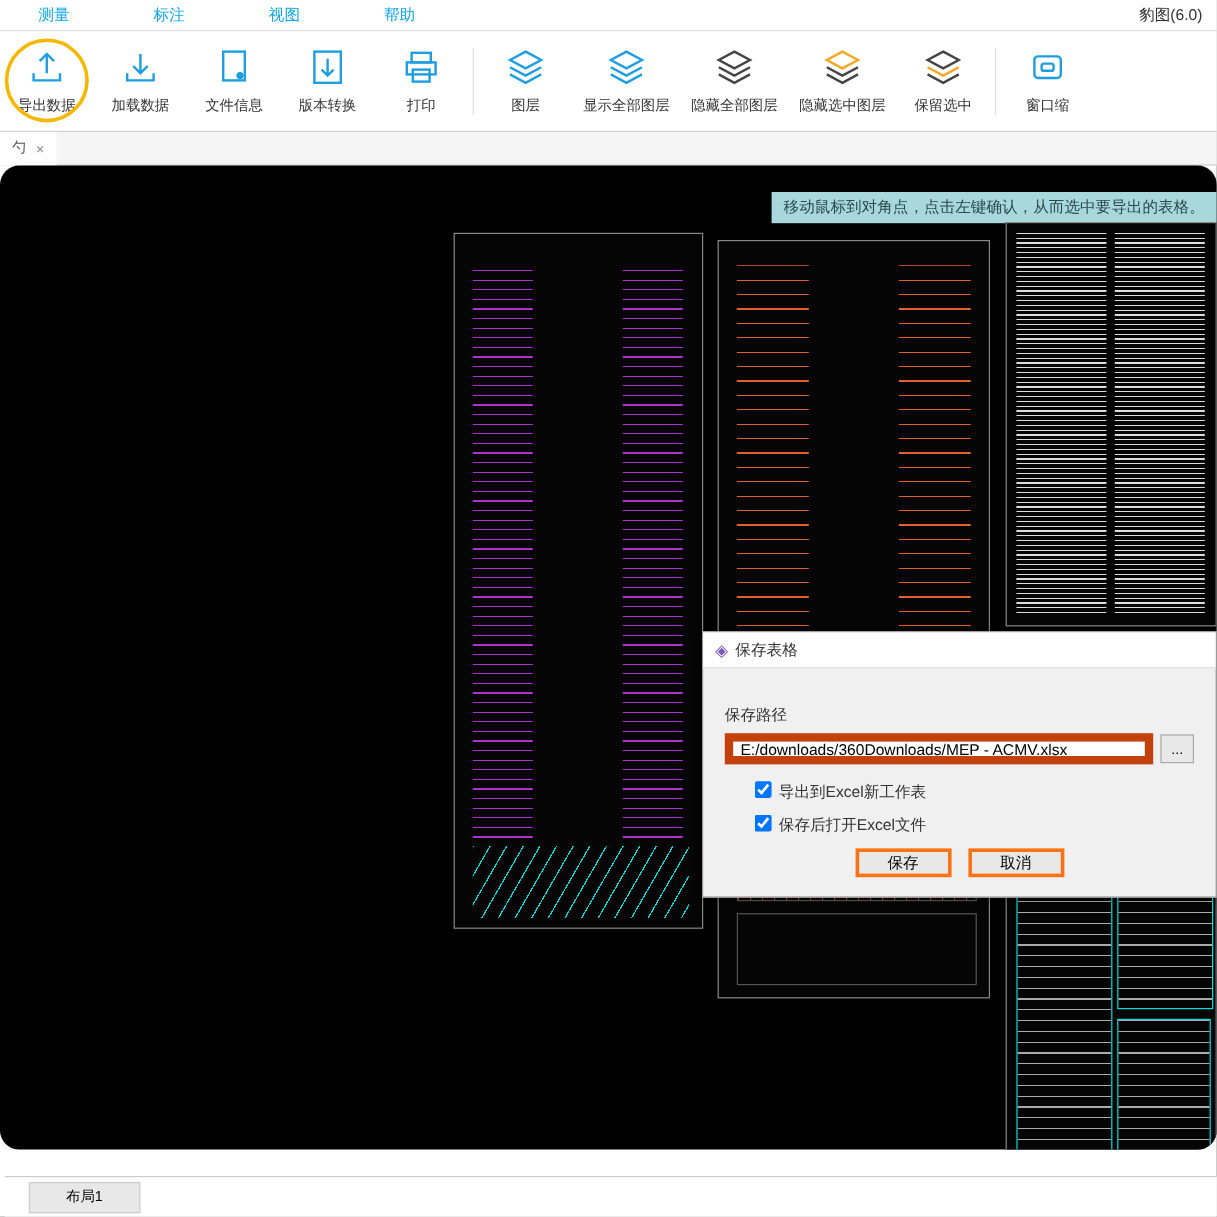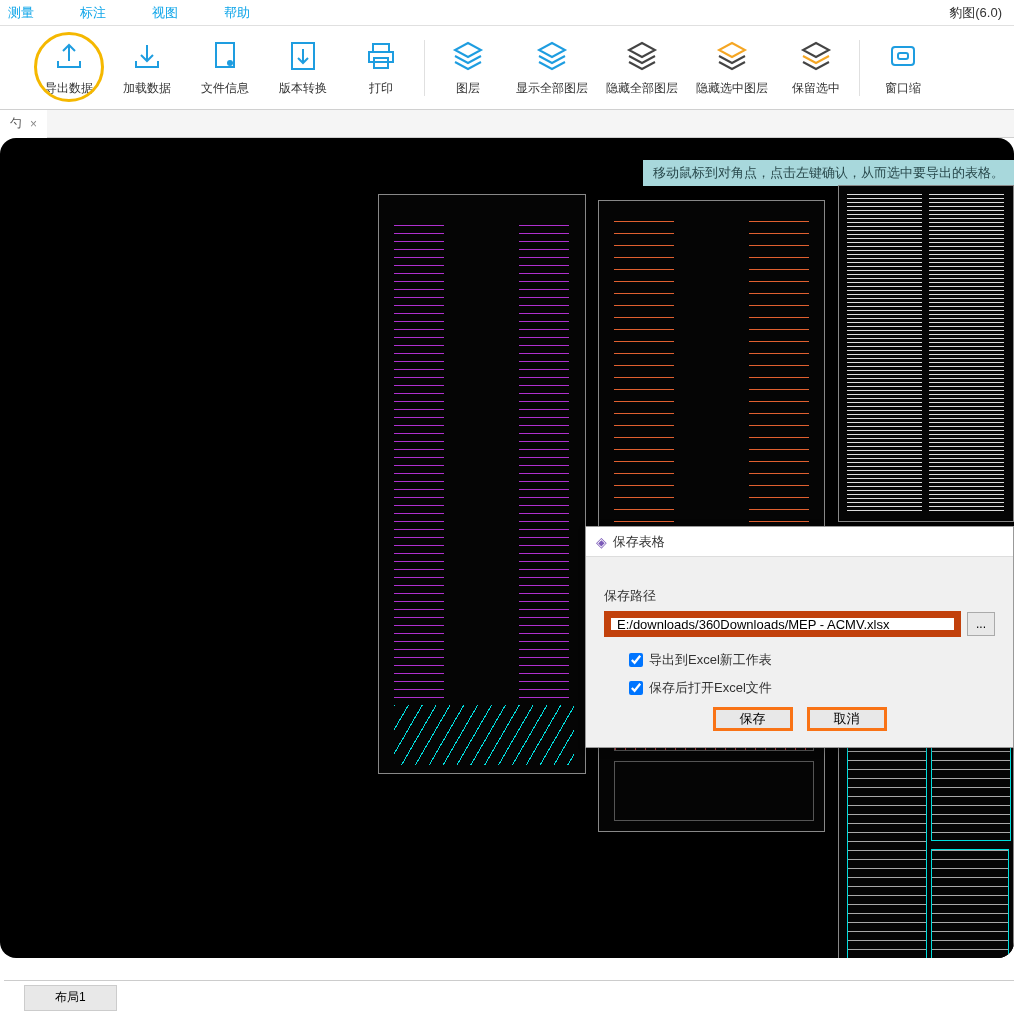--- a/index.html
+++ b/index.html
@@ -6,7 +6,7 @@
 body { width: 1014px; height: 1014px; background: #fff; overflow: hidden; position: relative; }
 
 .menubar { height: 26px; display: flex; align-items: center; padding: 0 8px; border-bottom: 1px solid #e0e0e0; background: #fff; position: relative; }
-.menubar span { color: #0ea5e9; font-size: 13px; margin-right: 46px; cursor: pointer; }
+.menubar span { color: #0ea5e9; font-size: 13px; margin-right: 46px; cursor: pointer; margin-left: 24px; }
 .app-title { position: absolute; right: 12px; color: #333; font-size: 13px; }
 
 .toolbar { height: 84px; display: flex; align-items: center; background: #fff; border-bottom: 1px solid #d0d0d0; padding-left: 30px; }

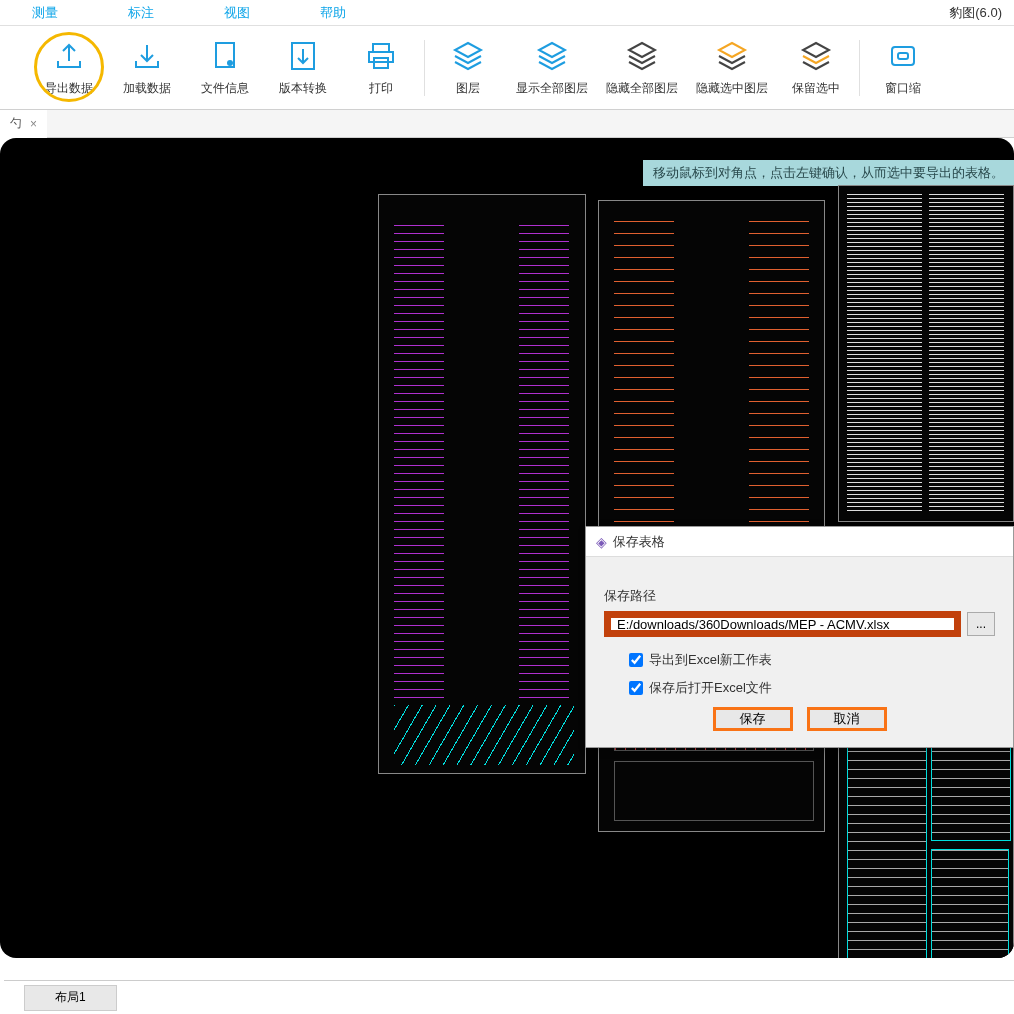--- a/index.html
+++ b/index.html
@@ -9,7 +9,7 @@
 .menubar span { color: #0ea5e9; font-size: 13px; margin-right: 46px; cursor: pointer; margin-left: 24px; }
 .app-title { position: absolute; right: 12px; color: #333; font-size: 13px; }
 
-.toolbar { height: 84px; display: flex; align-items: center; background: #fff; border-bottom: 1px solid #d0d0d0; padding-left: 30px; }
+.toolbar { height: 84px; display: flex; align-items: center; background: #fff; border-bottom: 1px solid #d0d0d0; }
 .tool-item { display: flex; flex-direction: column; align-items: center; justify-content: center; width: 90px; height: 84px; cursor: pointer; position: relative; }
 .tool-item.narrow { width: 78px; }
 .tool-icon { width: 36px; height: 36px; display: flex; align-items: center; justify-content: center; margin-bottom: 6px; }

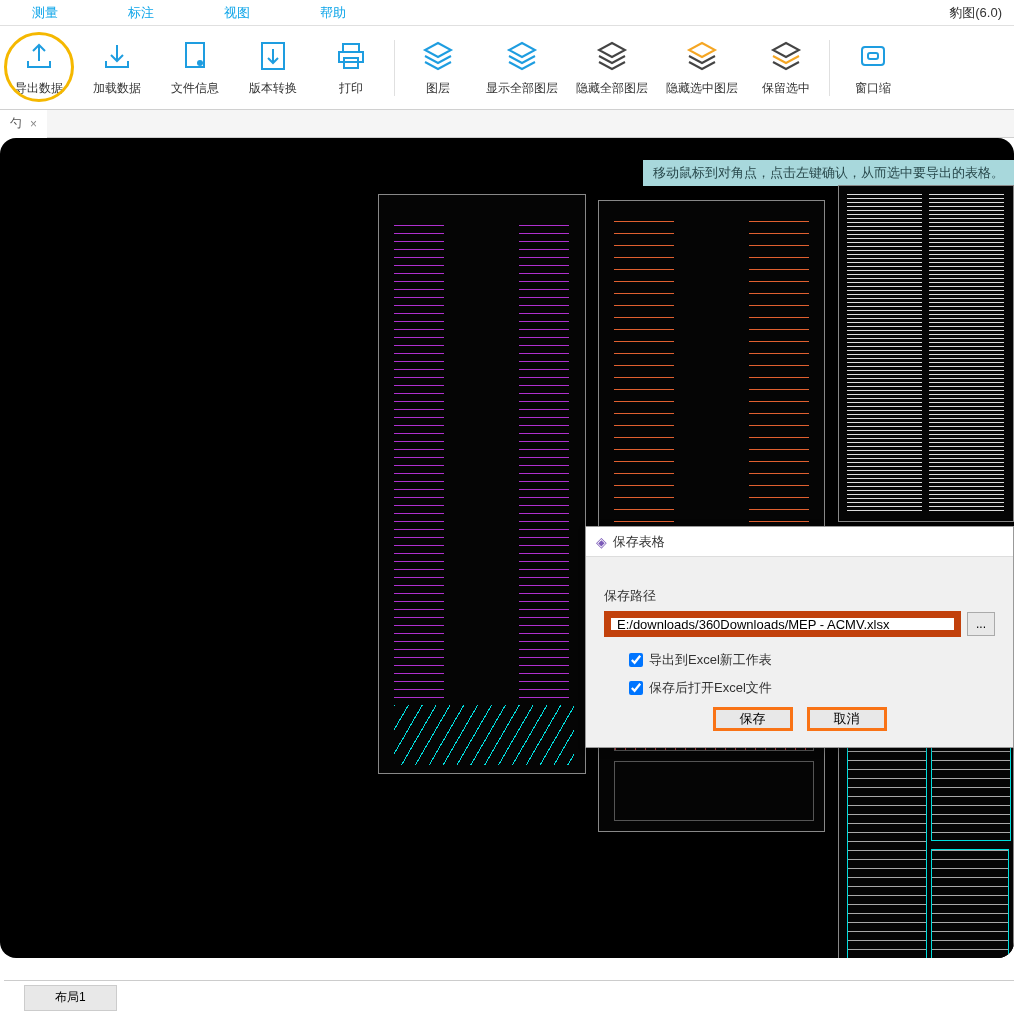--- a/index.html
+++ b/index.html
@@ -57,7 +57,7 @@
 .dlg-row { display: flex; align-items: center; gap: 6px; margin-bottom: 14px; }
 .dlg-input { flex: 1; height: 24px; padding: 6px 6px; font-size: 13px; background: #fff; border: 7px solid #c2410c; }
 .dlg-browse { width: 28px; height: 24px; background: #e8e8e8; border: 1px solid #aaa; font-size: 12px; display: flex; align-items: center; justify-content: center; cursor: pointer; }
-.dlg-check { display: flex; align-items: center; font-size: 13px; color: #333; margin-bottom: 10px; padding-left: 25px; }
+.dlg-check { display: flex; font-size: 13px; color: #333; margin-bottom: 10px; padding-left: 25px; }
 .dlg-check input { margin-right: 6px; width: 14px; height: 14px; }
 .dlg-buttons { display: flex; justify-content: center; gap: 14px; margin-top: 6px; }
 .dlg-btn { width: 80px; height: 24px; background: #e8e8e8; border: 3px solid #f97316; font-size: 13px; cursor: pointer; display: flex; align-items: center; justify-content: center; }

